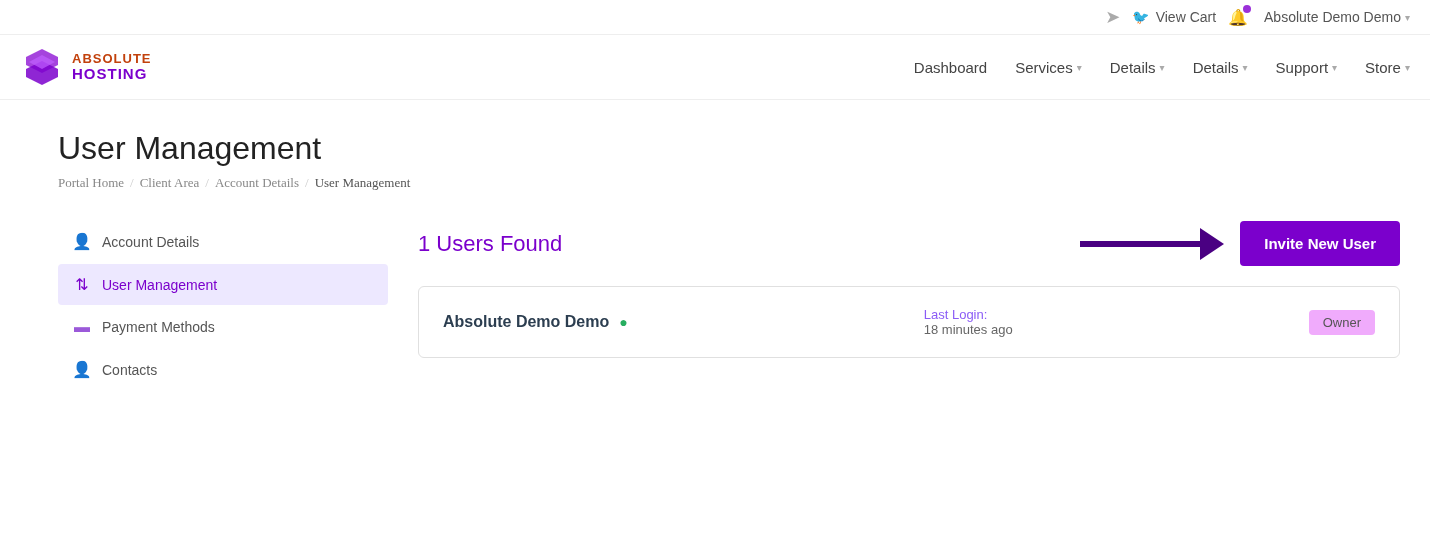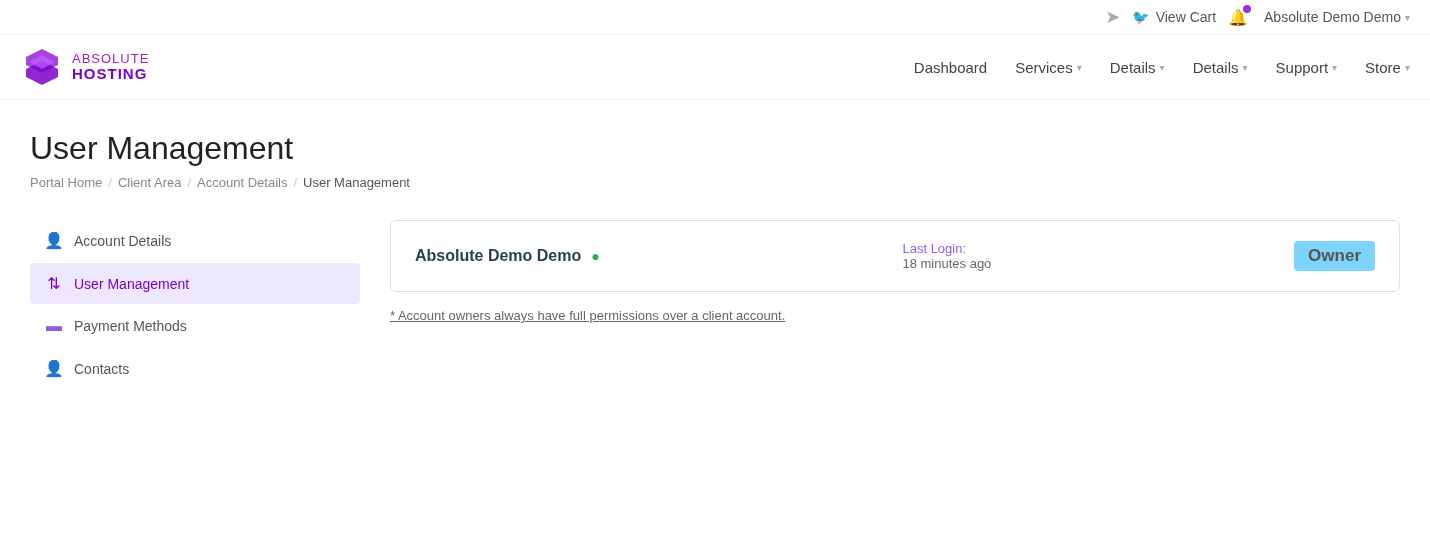--- a/index.html
+++ b/index.html
@@ -44,7 +44,7 @@
     .logo { display: flex; align-items: center; gap: 8px; margin-right: 20px; }
     .logo-icon { width: 44px; height: 44px; }
     .logo-text { display: flex; flex-direction: column; line-height: 1.1; }
-    .logo-text .abs { font-size: 13px; font-weight: 400; color: #a21caf; letter-spacing: 1px; }
+    .logo-text .abs { font-size: 13px; font-weight: 700; color: #c2410c; letter-spacing: 1px; }
     .logo-text .hosting { font-size: 15px; font-weight: 700; color: #7b00cc; letter-spacing: 1px; }
     .nav-links { display: flex; align-items: center; gap: 28px; margin-left: auto; }
     .nav-link {

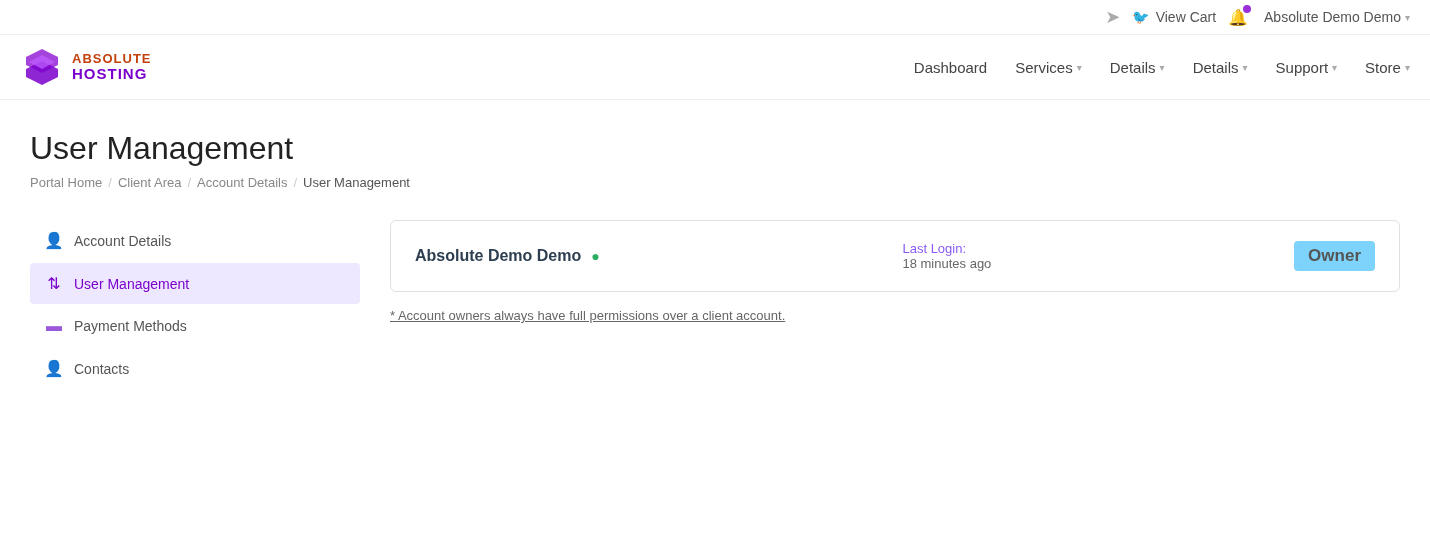--- a/index.html
+++ b/index.html
@@ -54,7 +54,7 @@
     .nav-link .caret { font-size: 10px; color: #aaa; }
 
     
-    .page-content { padding: 30px 30px 20px 30px; }
+    .page-content { padding: 30px 30px 20px 30px; margin-left: 28px; }
     .page-title { font-size: 32px; font-weight: 300; color: #222; margin-bottom: 8px; }
     .breadcrumb { display: flex; align-items: center; gap: 6px; font-size: 13px; color: #888; margin-bottom: 30px; }
     .breadcrumb a { color: #888; text-decoration: none; }

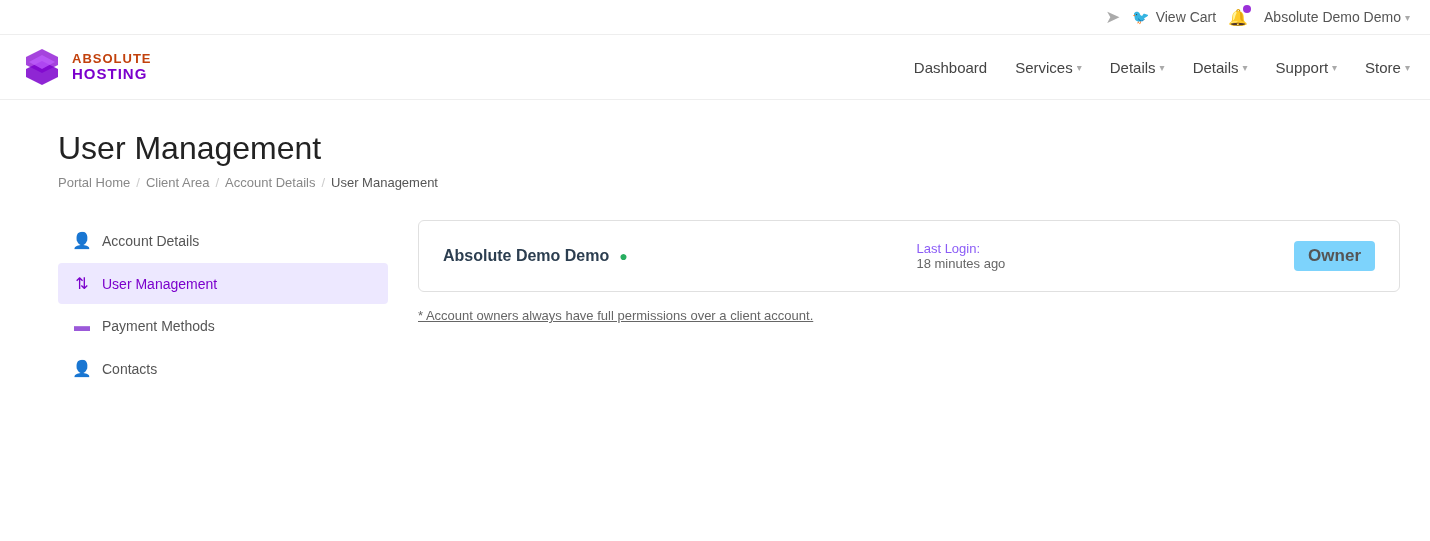--- a/index.html
+++ b/index.html
@@ -56,7 +56,7 @@
     
     .page-content { padding: 30px 30px 20px 30px; margin-left: 28px; }
     .page-title { font-size: 32px; font-weight: 300; color: #222; margin-bottom: 8px; }
-    .breadcrumb { display: flex; align-items: center; gap: 6px; font-size: 13px; color: #888; margin-bottom: 30px; }
+    .breadcrumb { display: flex; align-items: center; gap: 6px; font-size: 13px; color: #888; margin-bottom: 30px; font-family: Liberation Serif, serif; }
     .breadcrumb a { color: #888; text-decoration: none; }
     .breadcrumb .sep { color: #ccc; }
     .breadcrumb .current { color: #555; font-weight: 500; }

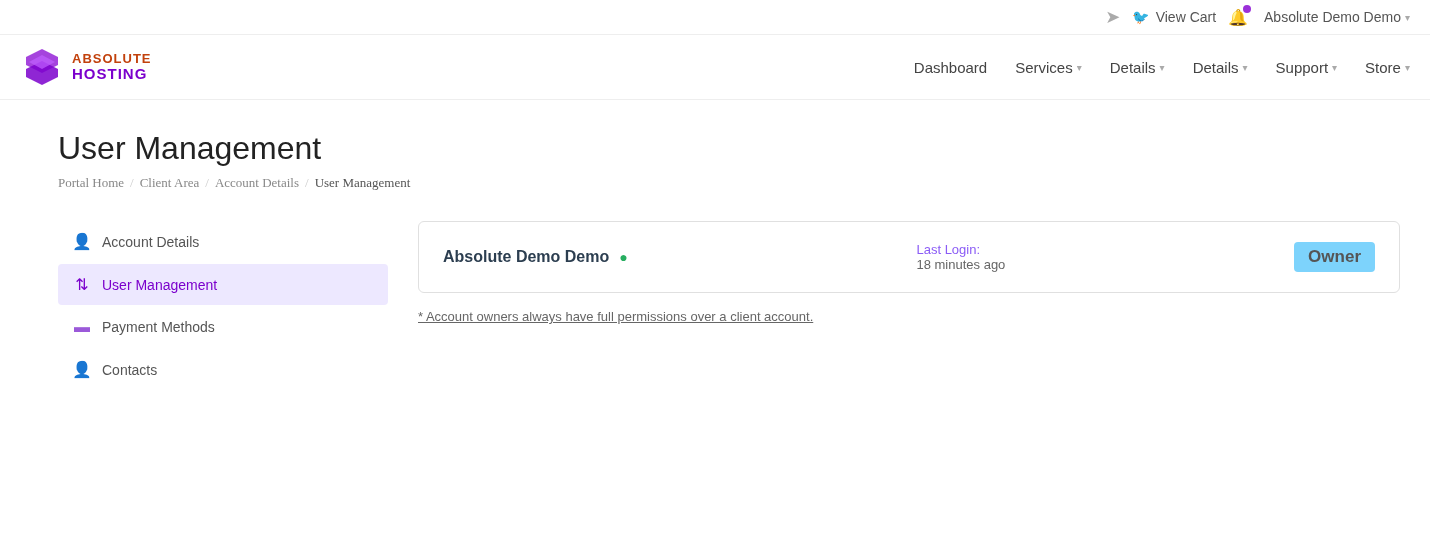--- a/index.html
+++ b/index.html
@@ -214,6 +214,16 @@
     </div>
 
     <div class="content-area">
+      <div class="content-header">
+        <div class="users-found">1 Users Found</div>
+        <div class="invite-btn-area">
+          <div class="arrow-container">
+            <div class="arrow-line"></div>
+            <div class="arrow-head"></div>
+          </div>
+          <button class="invite-btn">Invite New User</button>
+        </div>
+      </div>
 
       <div class="user-card">
         <div class="user-info">

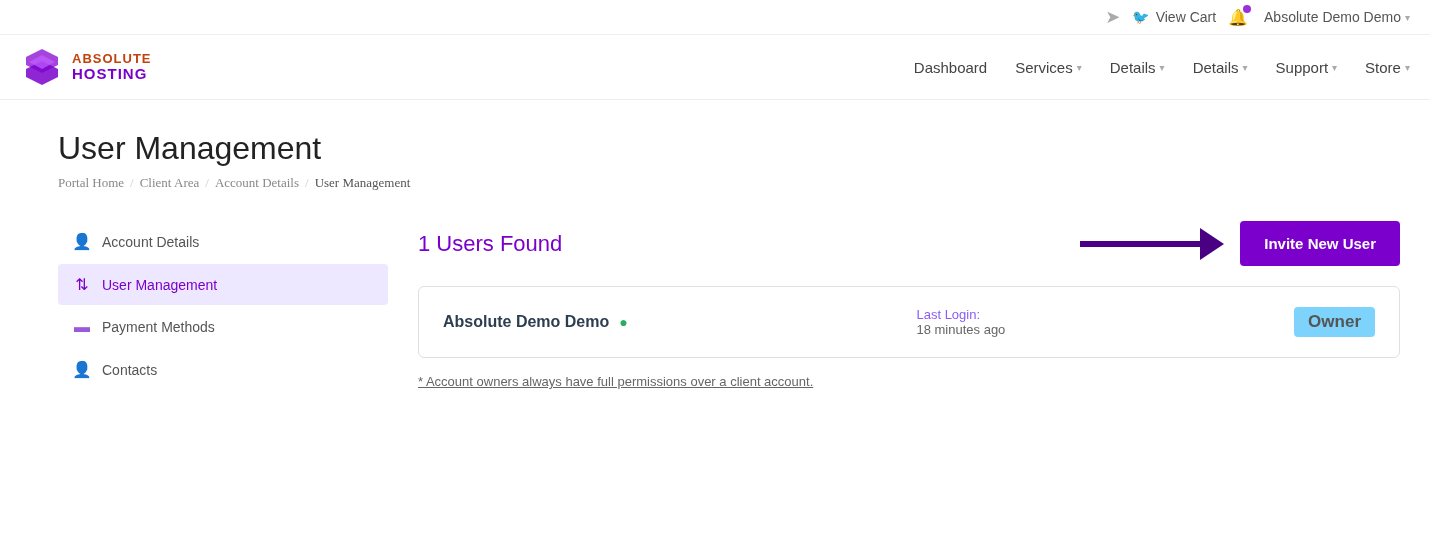--- a/index.html
+++ b/index.html
@@ -114,8 +114,8 @@
     .last-login { font-size: 13px; color: #666; }
     .last-login-label { font-weight: 500; color: #8b5cf6; }
     .owner-badge {
-      background: #7dd3fc; color: #555; font-size: 17px;
-      padding: 5px 14px; border-radius: 4px; font-weight: 700;
+      background: #f0abfc; color: #555; font-size: 13px;
+      padding: 5px 14px; border-radius: 4px; font-weight: 400;
     }
     .footnote { font-size: 13px; color: #666; margin-top: 8px; }
     .footnote span { text-decoration: underline; }

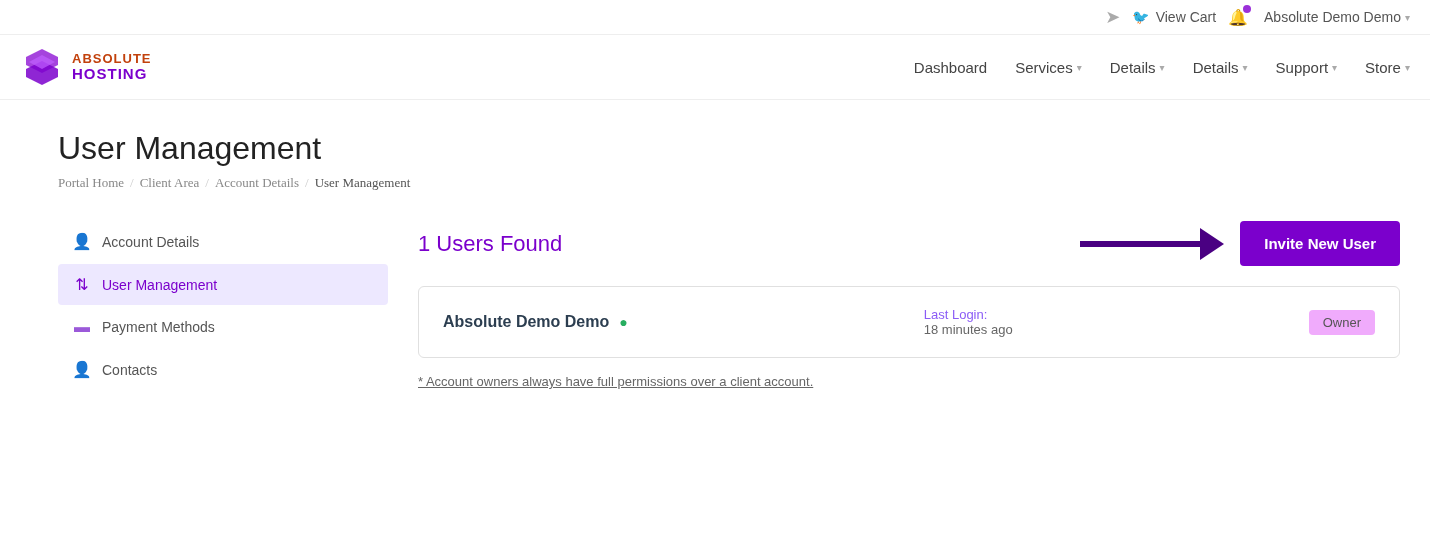--- a/index.html
+++ b/index.html
@@ -237,9 +237,6 @@
         <div class="owner-badge">Owner</div>
       </div>
 
-      <div class="footnote">
-        <span>* Account owners always have full permissions over a client account.</span>
-      </div>
     </div>
   </div>
 </div>

